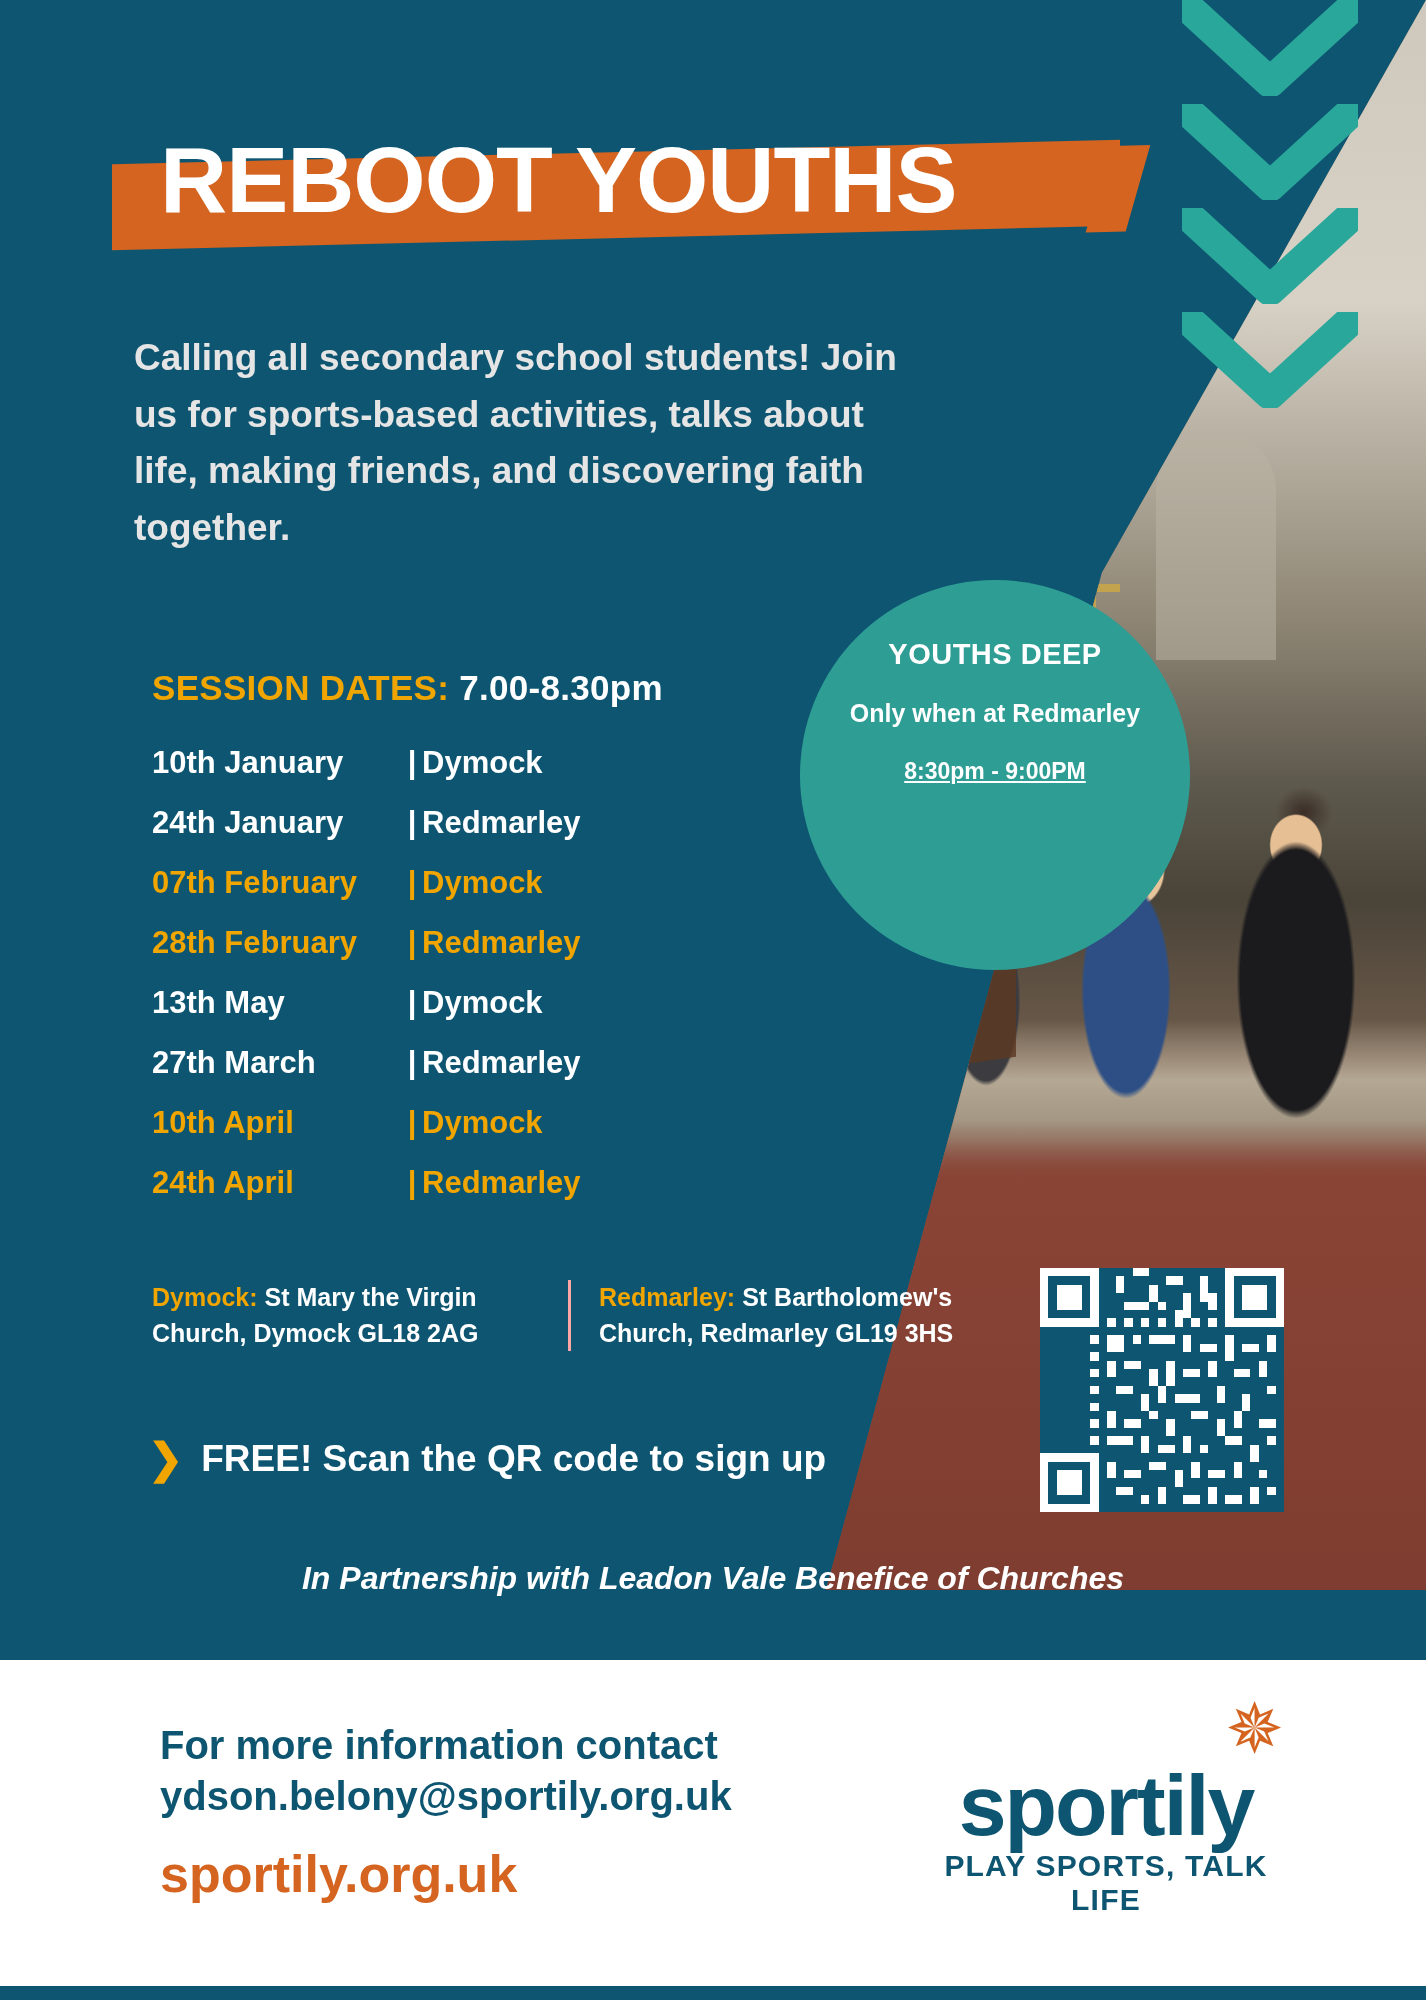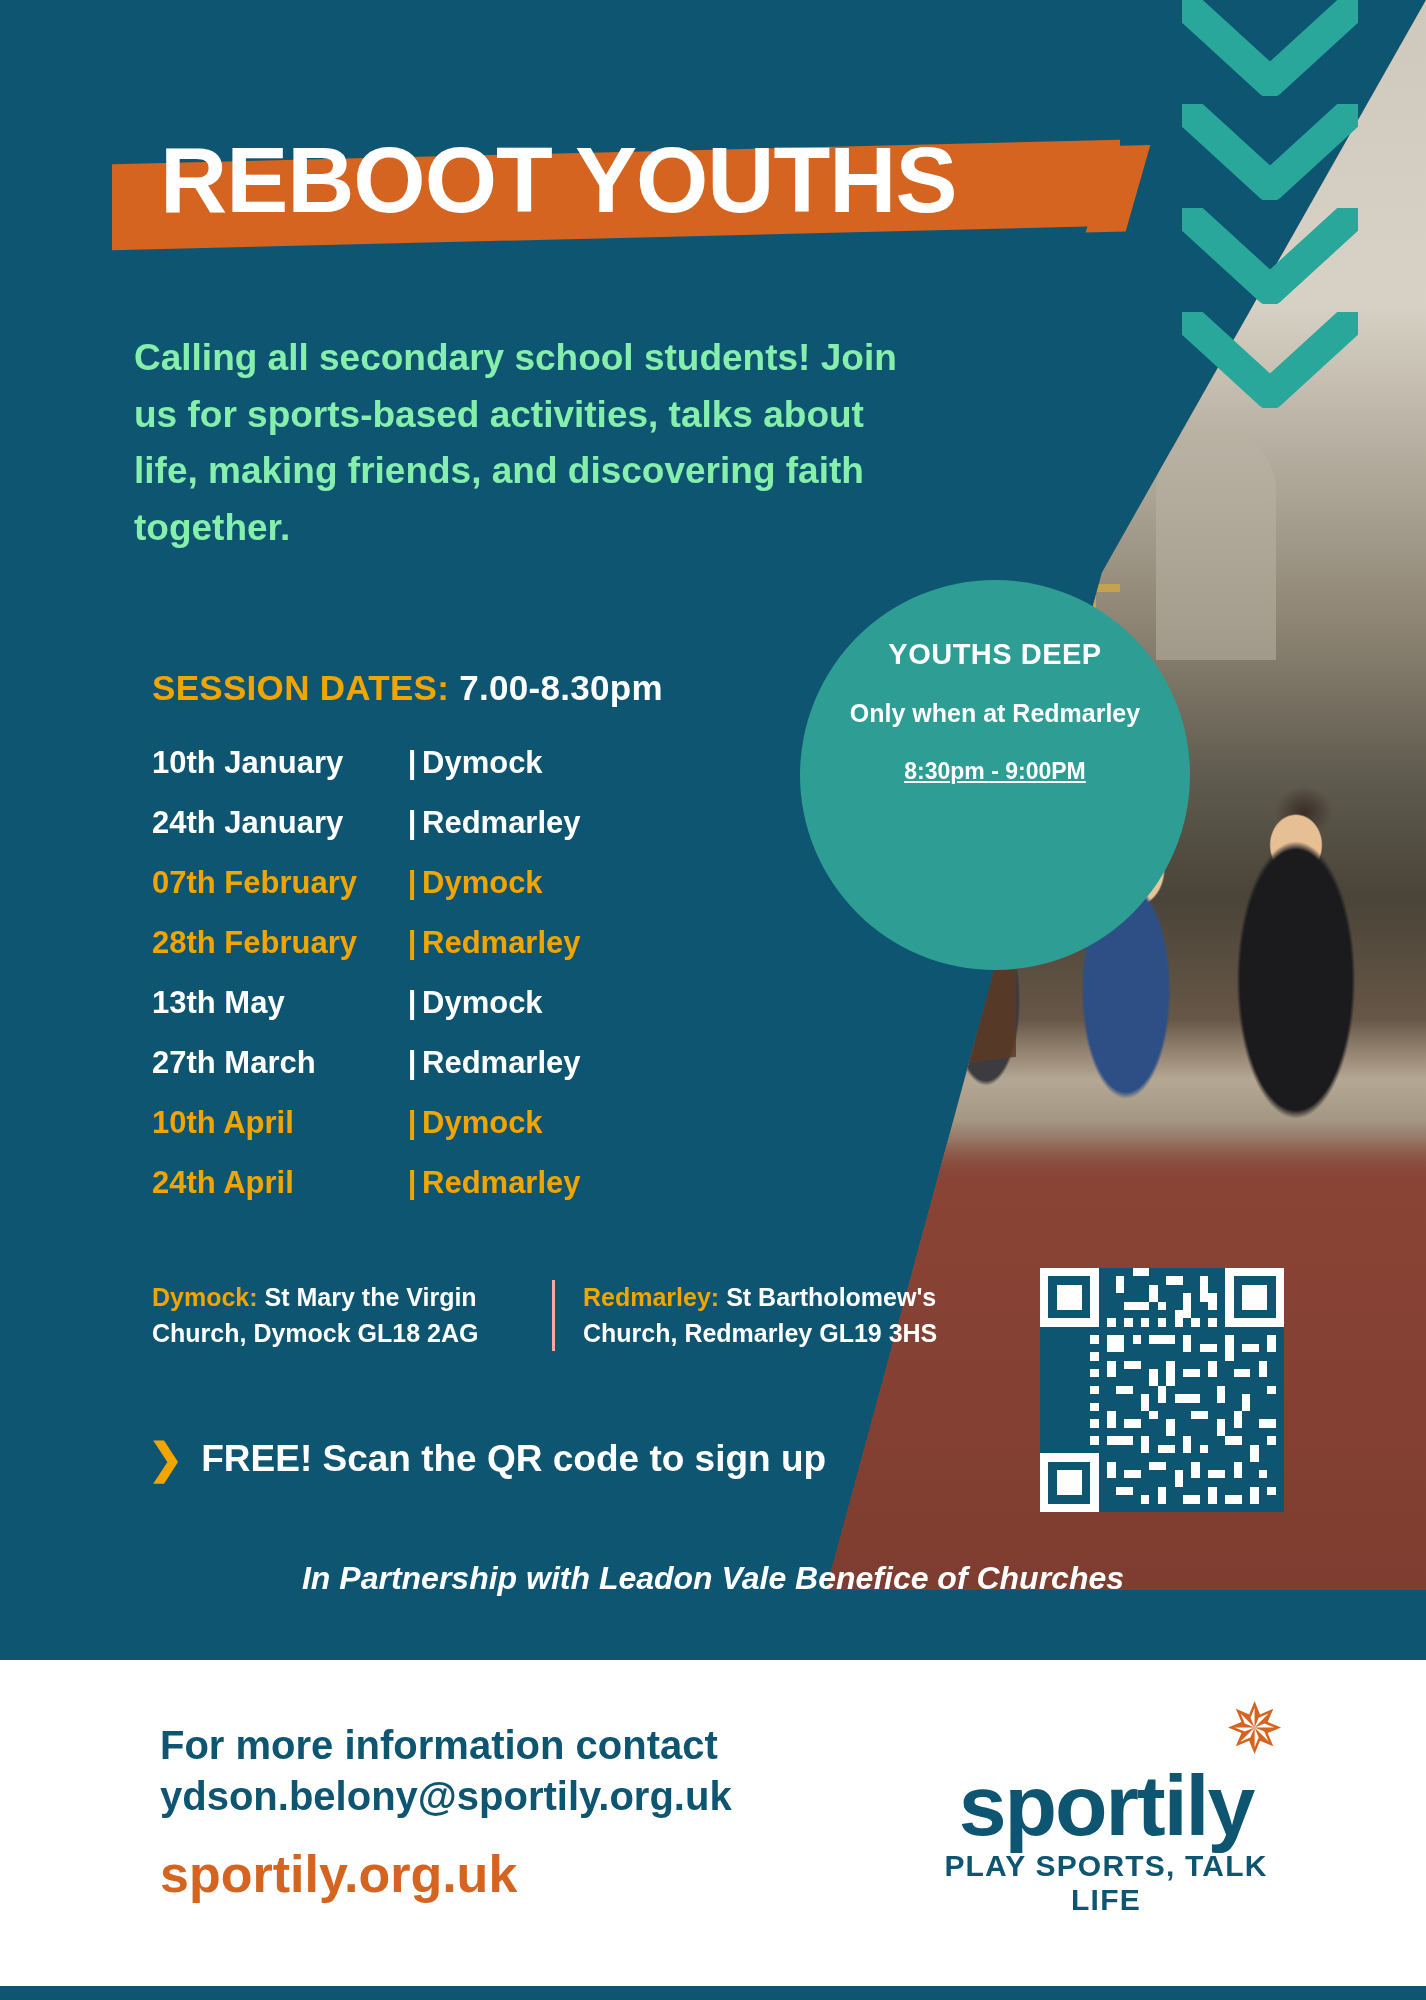--- a/index.html
+++ b/index.html
@@ -154,7 +154,7 @@
     left: 134px;
     top: 330px;
     width: 790px;
-    color: #86efac;
+    color: #e5e5e5;
     font-size: 37px;
     line-height: 1.53;
     font-weight: 700;

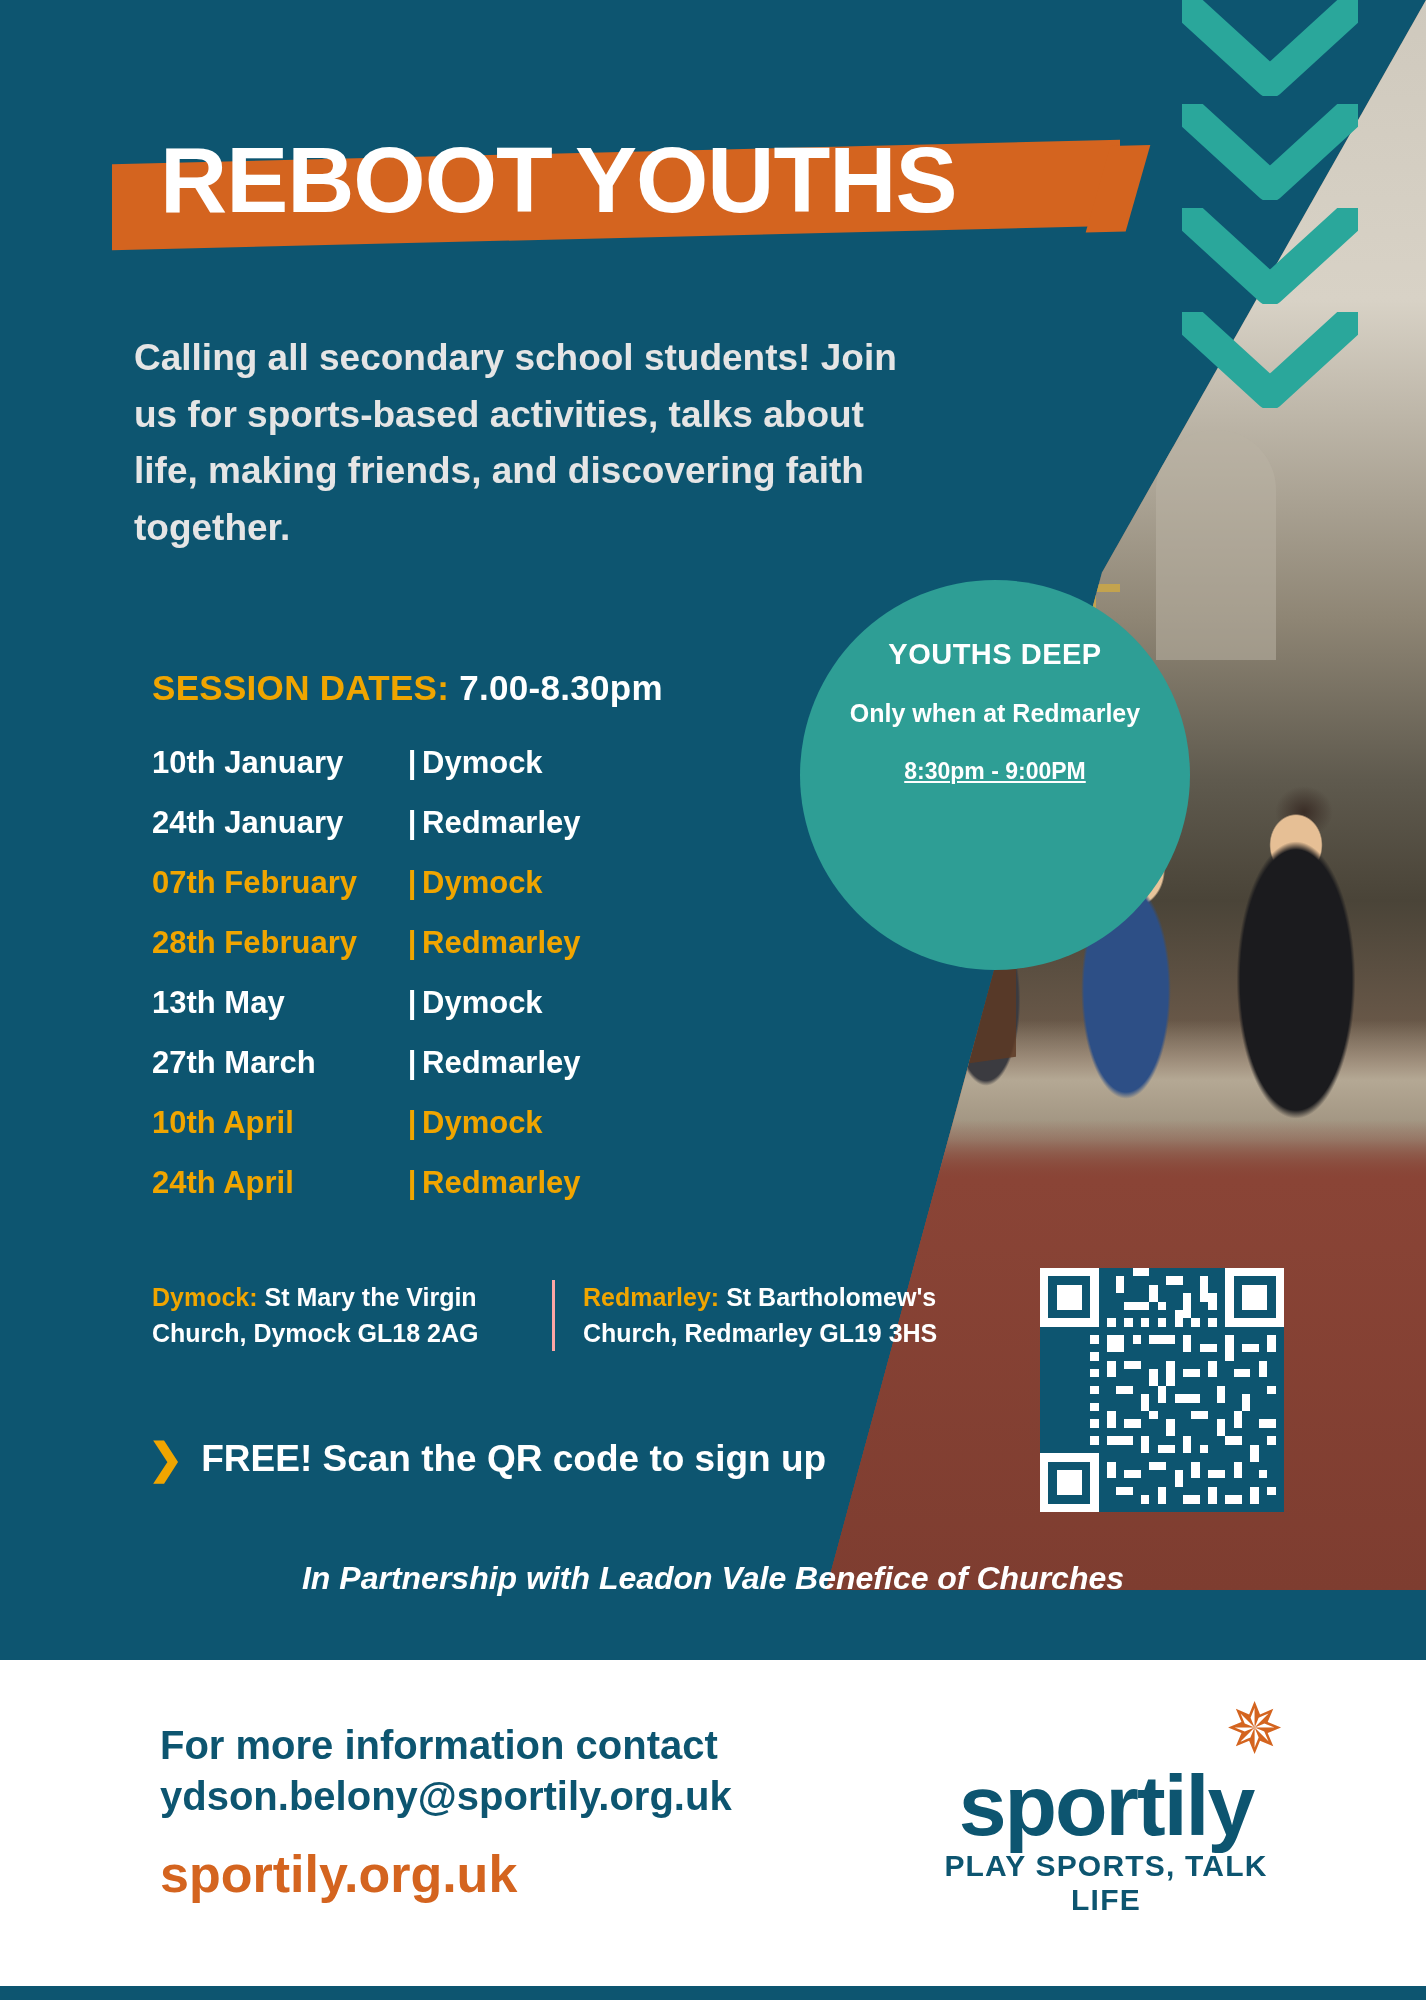--- a/index.html
+++ b/index.html
@@ -237,7 +237,7 @@
     top: 1280px;
     width: 880px;
     display: flex;
-    gap: 0px;
+    gap: 16px;
   }
   .venue {
     font-size: 25px;

